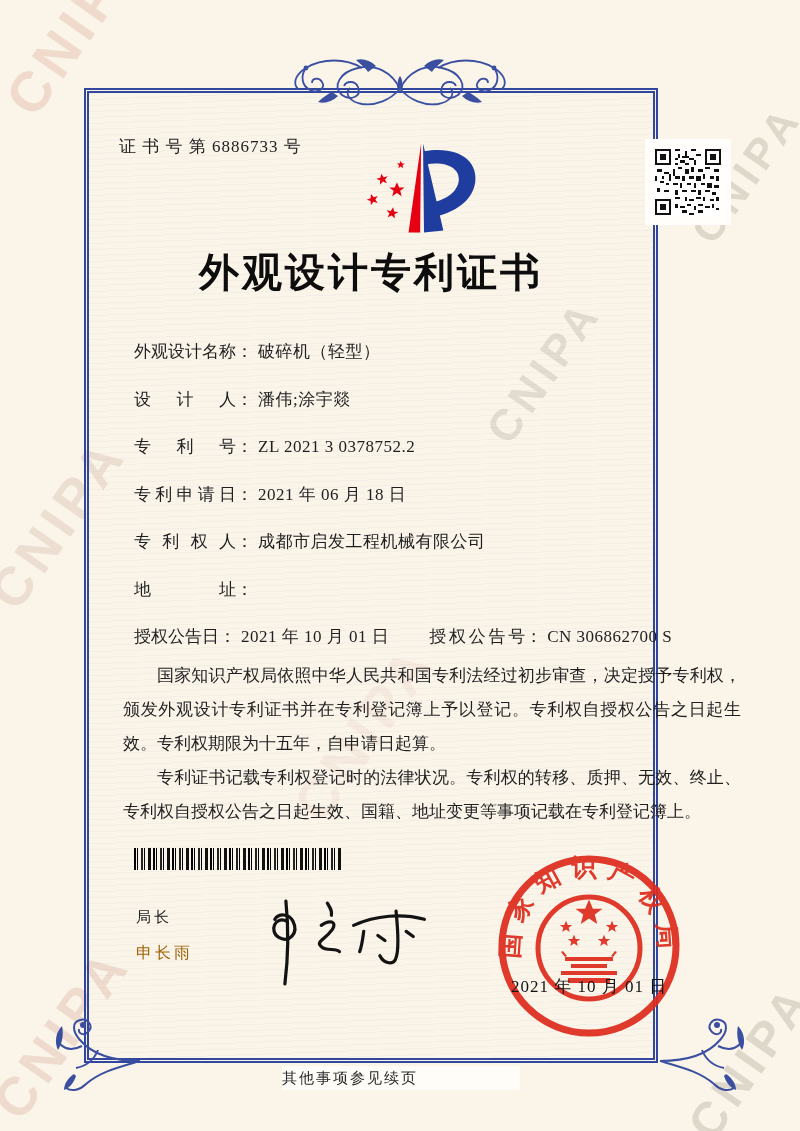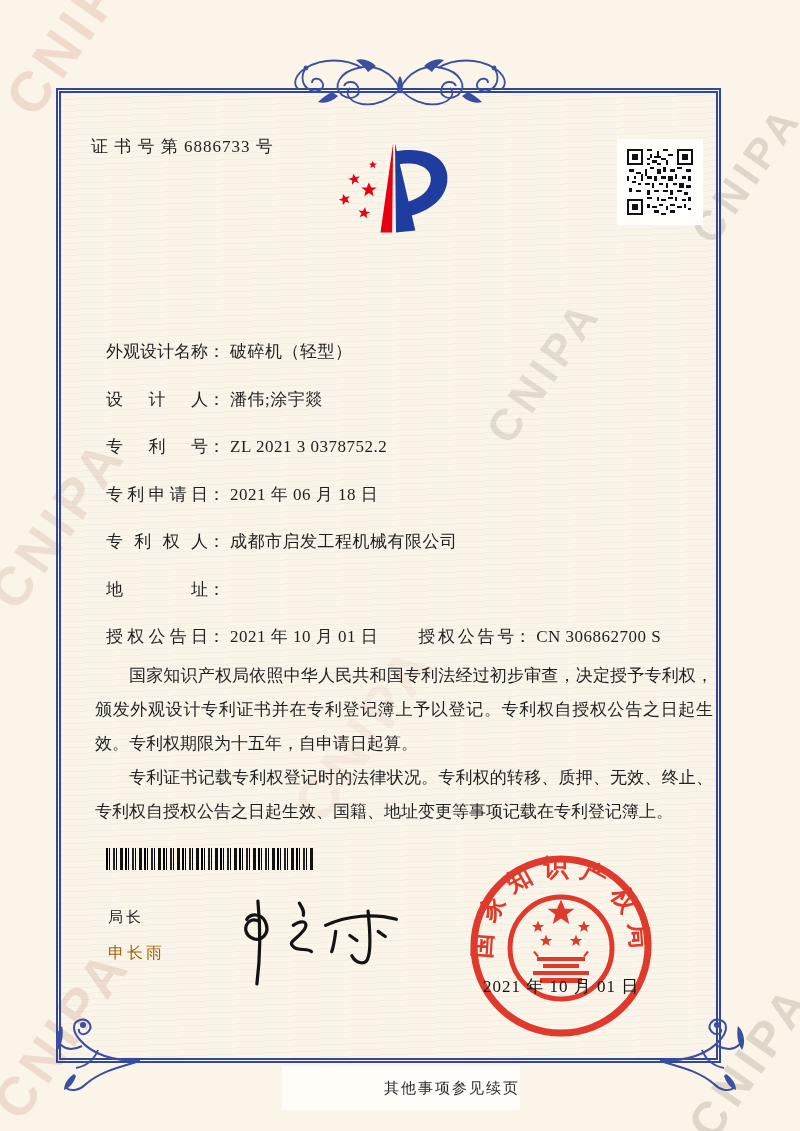--- a/index.html
+++ b/index.html
@@ -25,7 +25,7 @@
   .wm7{left:662px;top:1034px;font-size:48px;color:rgba(203,196,182,.60);}
   
   .frame{
-    position:absolute;left:56px;top:88px;width:665px;height:975px;
+    position:absolute;left:84px;top:88px;width:574px;height:975px;
     border:5px double #31479e;box-sizing:border-box;z-index:2;padding-left:24px;
   }
   .frame::before{

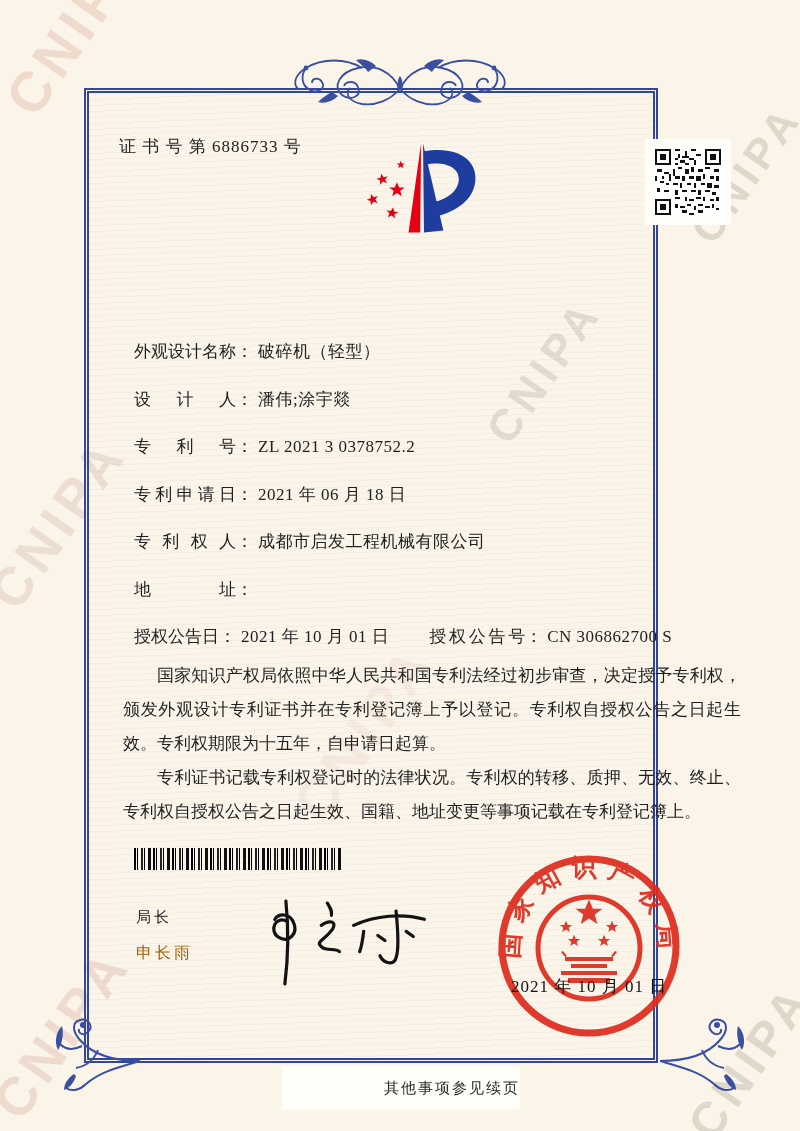--- a/index.html
+++ b/index.html
@@ -174,6 +174,7 @@
     </svg>
   </div>
 
+  <div class="doc-title">外观设计专利证书</div>
 
   <div class="fields">
     <div class="field-row">

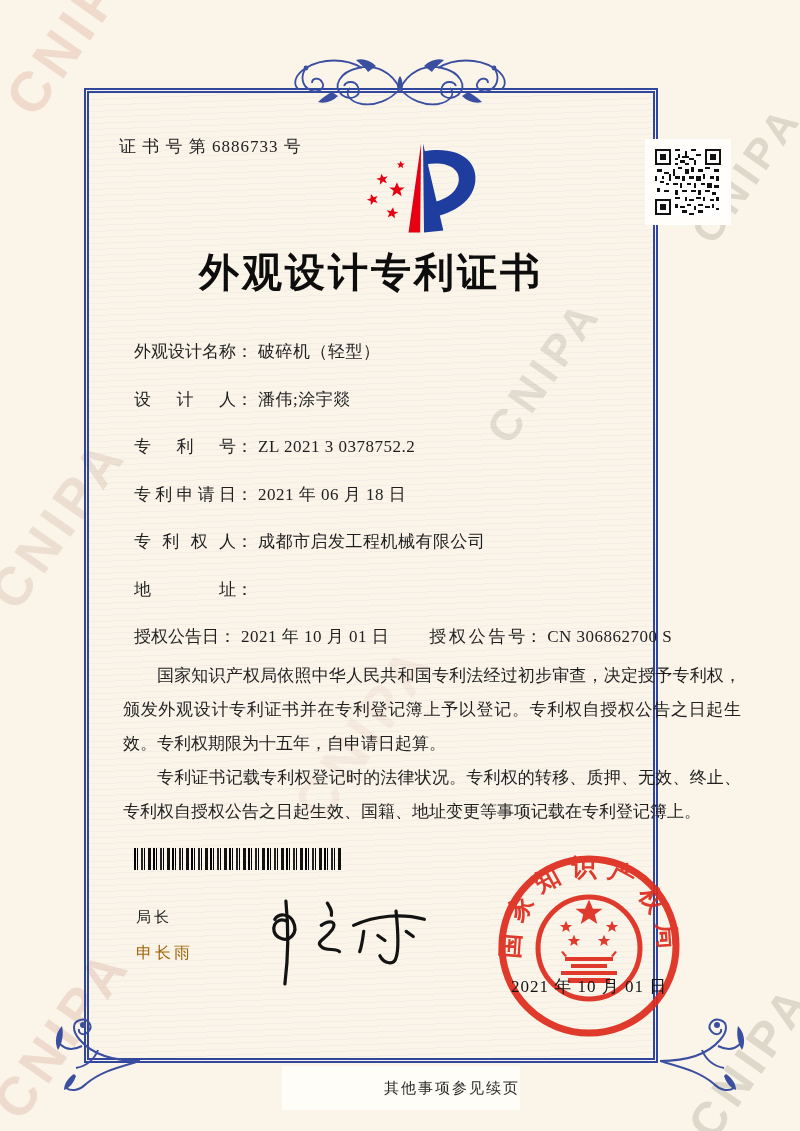--- a/index.html
+++ b/index.html
@@ -82,8 +82,8 @@
   .page-info{position:absolute;left:0;top:938px;width:100%;text-align:center;
     font-size:14px;letter-spacing:2px;color:#2a2a2a;}
   .cont-patch{
-    position:absolute;left:282px;top:1066px;width:238px;height:44px;z-index:4;
-    background:#fffdf8;display:flex;align-items:center;justify-content:flex-end;
+    position:absolute;left:282px;top:1066px;width:238px;height:24px;z-index:4;
+    background:#fffdf8;display:flex;align-items:center;justify-content:flex-start;
   }
   .cont-note{font-size:15px;letter-spacing:2px;color:#2a2a2a;}
 </style>

